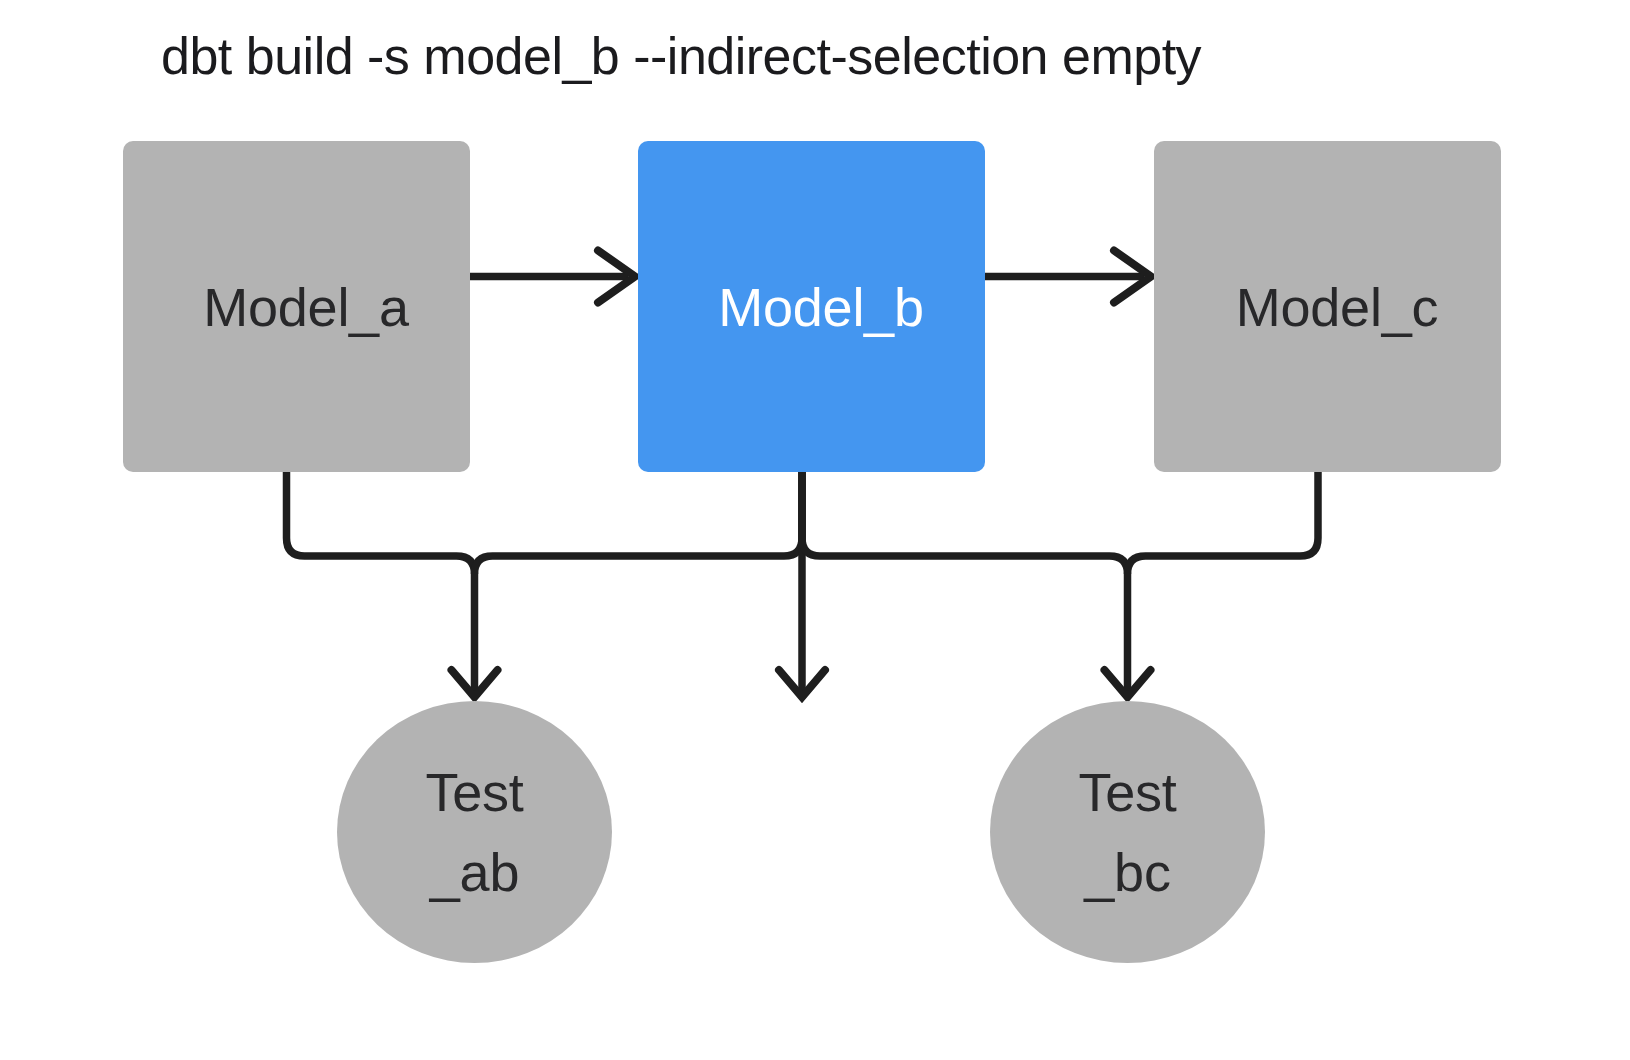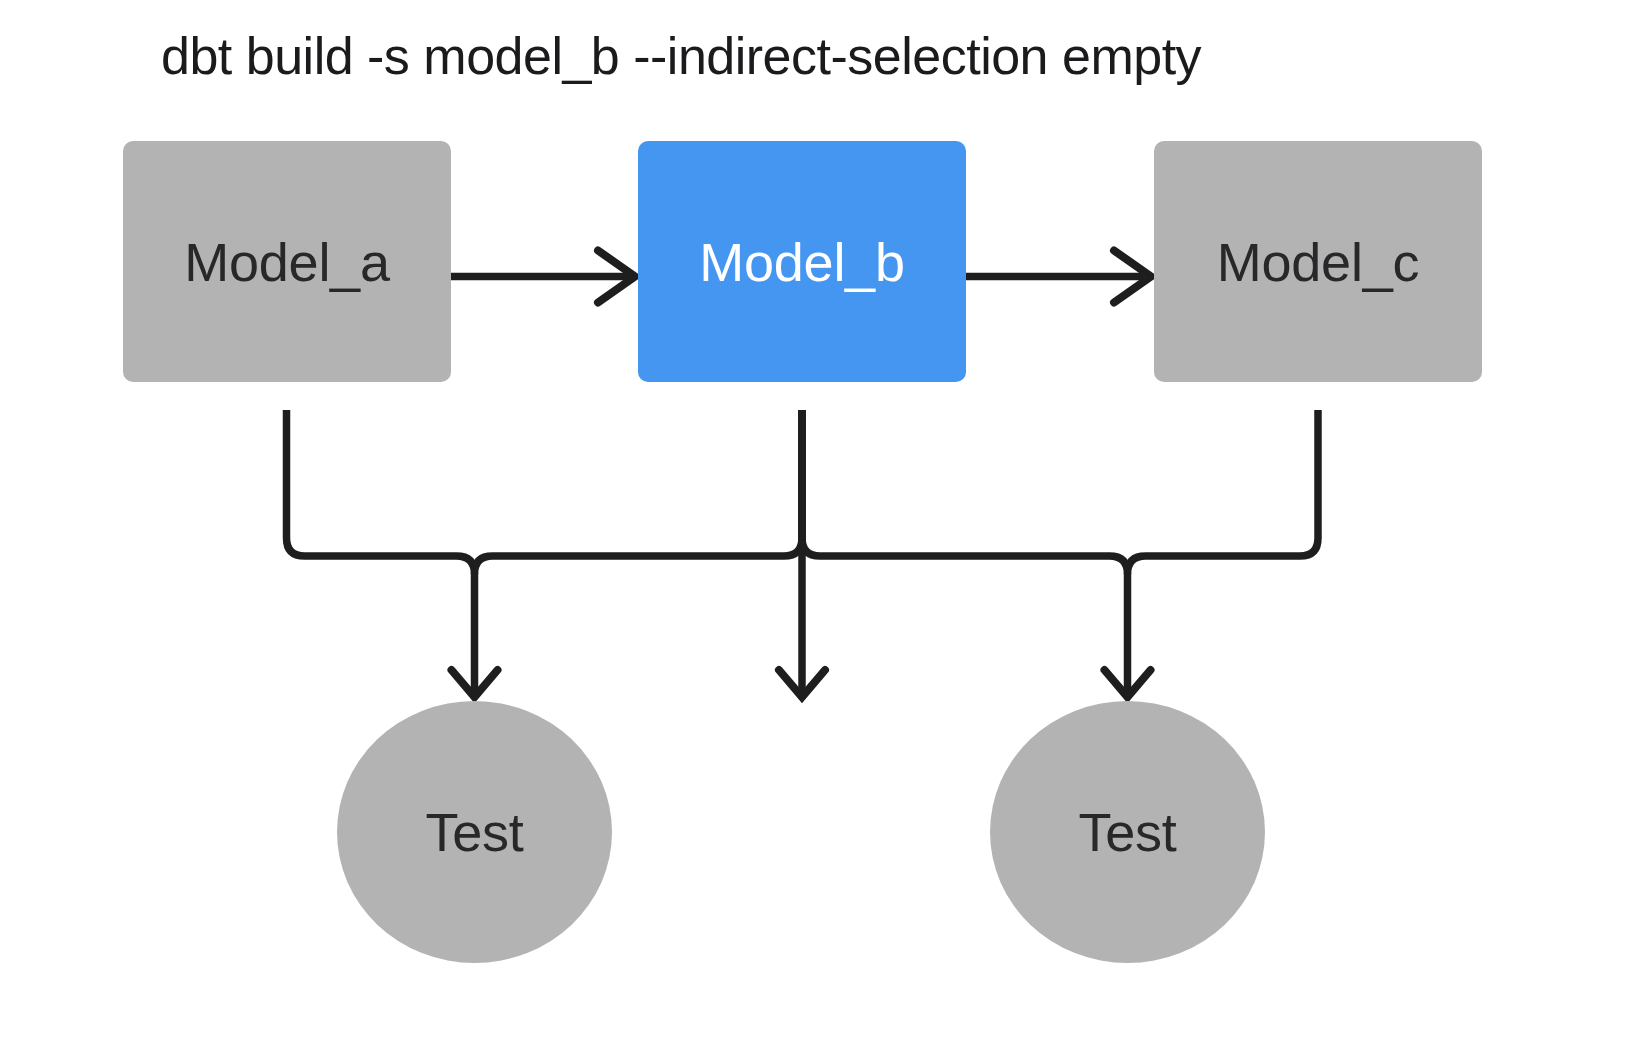--- a/index.html
+++ b/index.html
@@ -57,9 +57,10 @@
   }
   .node.model {
     width: 328px;
-    height: 241px;
+    height: 331px;
     top: 141px;
     border-radius: 10px;
+    padding-left: 19px;
   }
   .node.model.selected {
     background: var(--selected-blue, #4496f0);

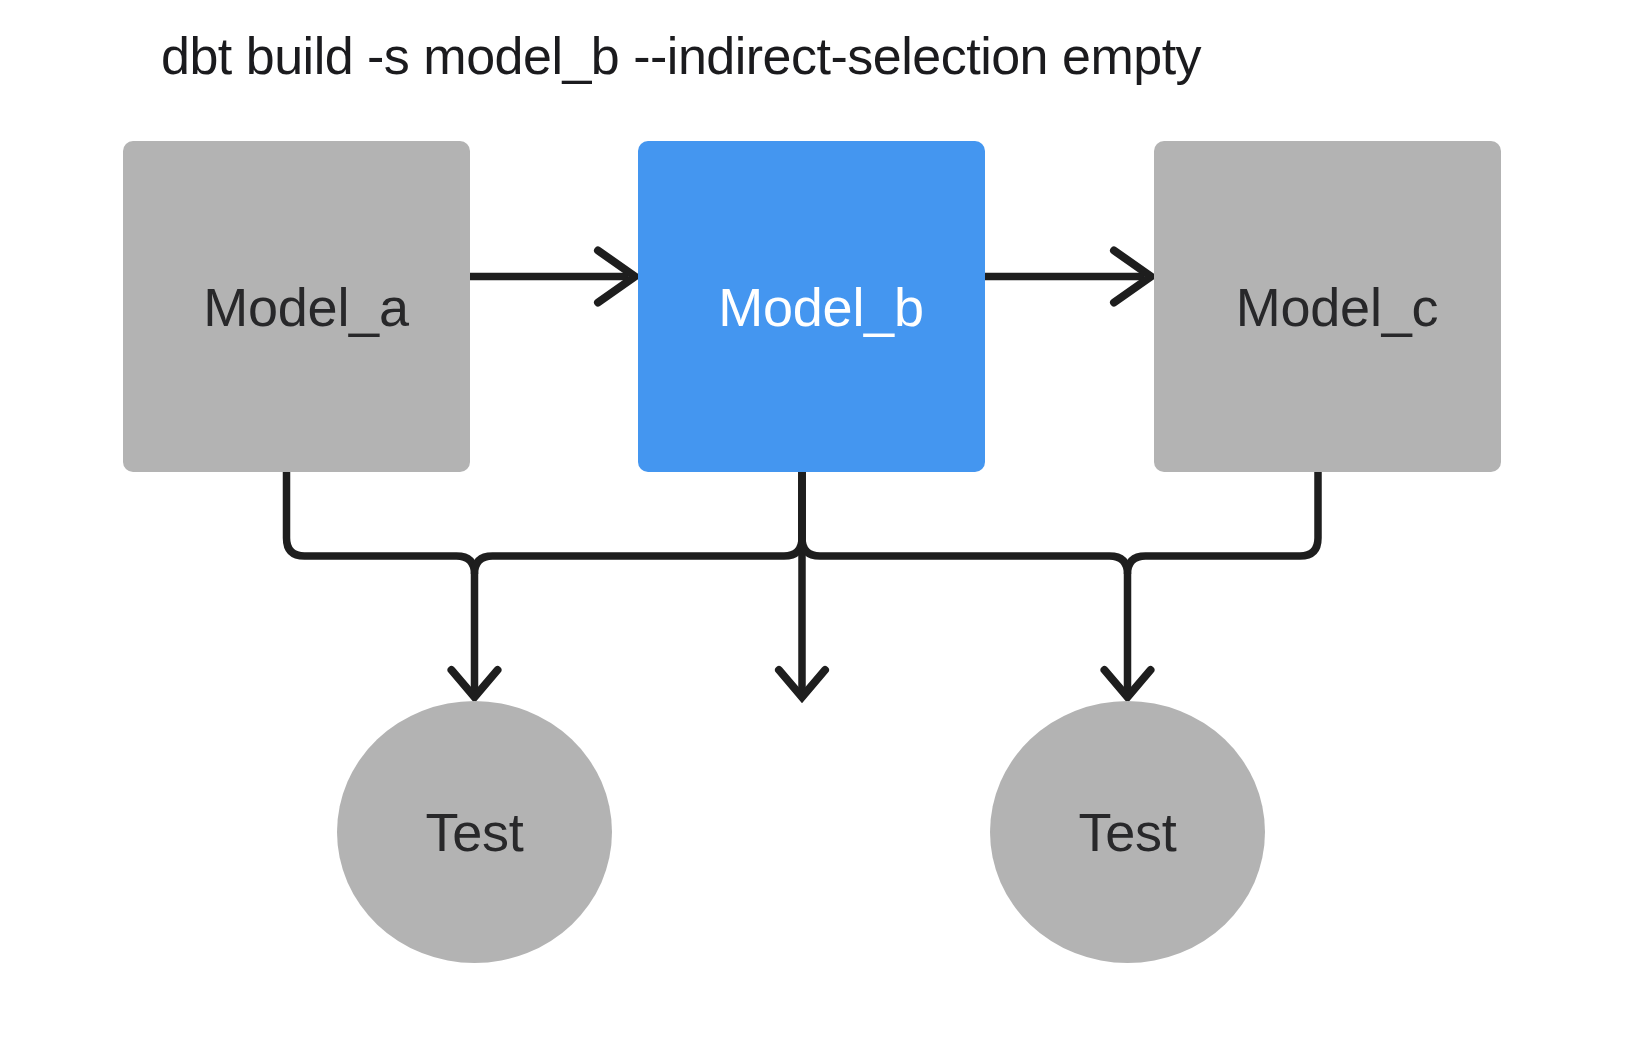--- a/index.html
+++ b/index.html
@@ -122,6 +122,7 @@
 
   <div class="node test" style="left:337px">
     <div class="node-line">Test</div>
+    <div class="node-line">_ab</div>
   </div>
 
 

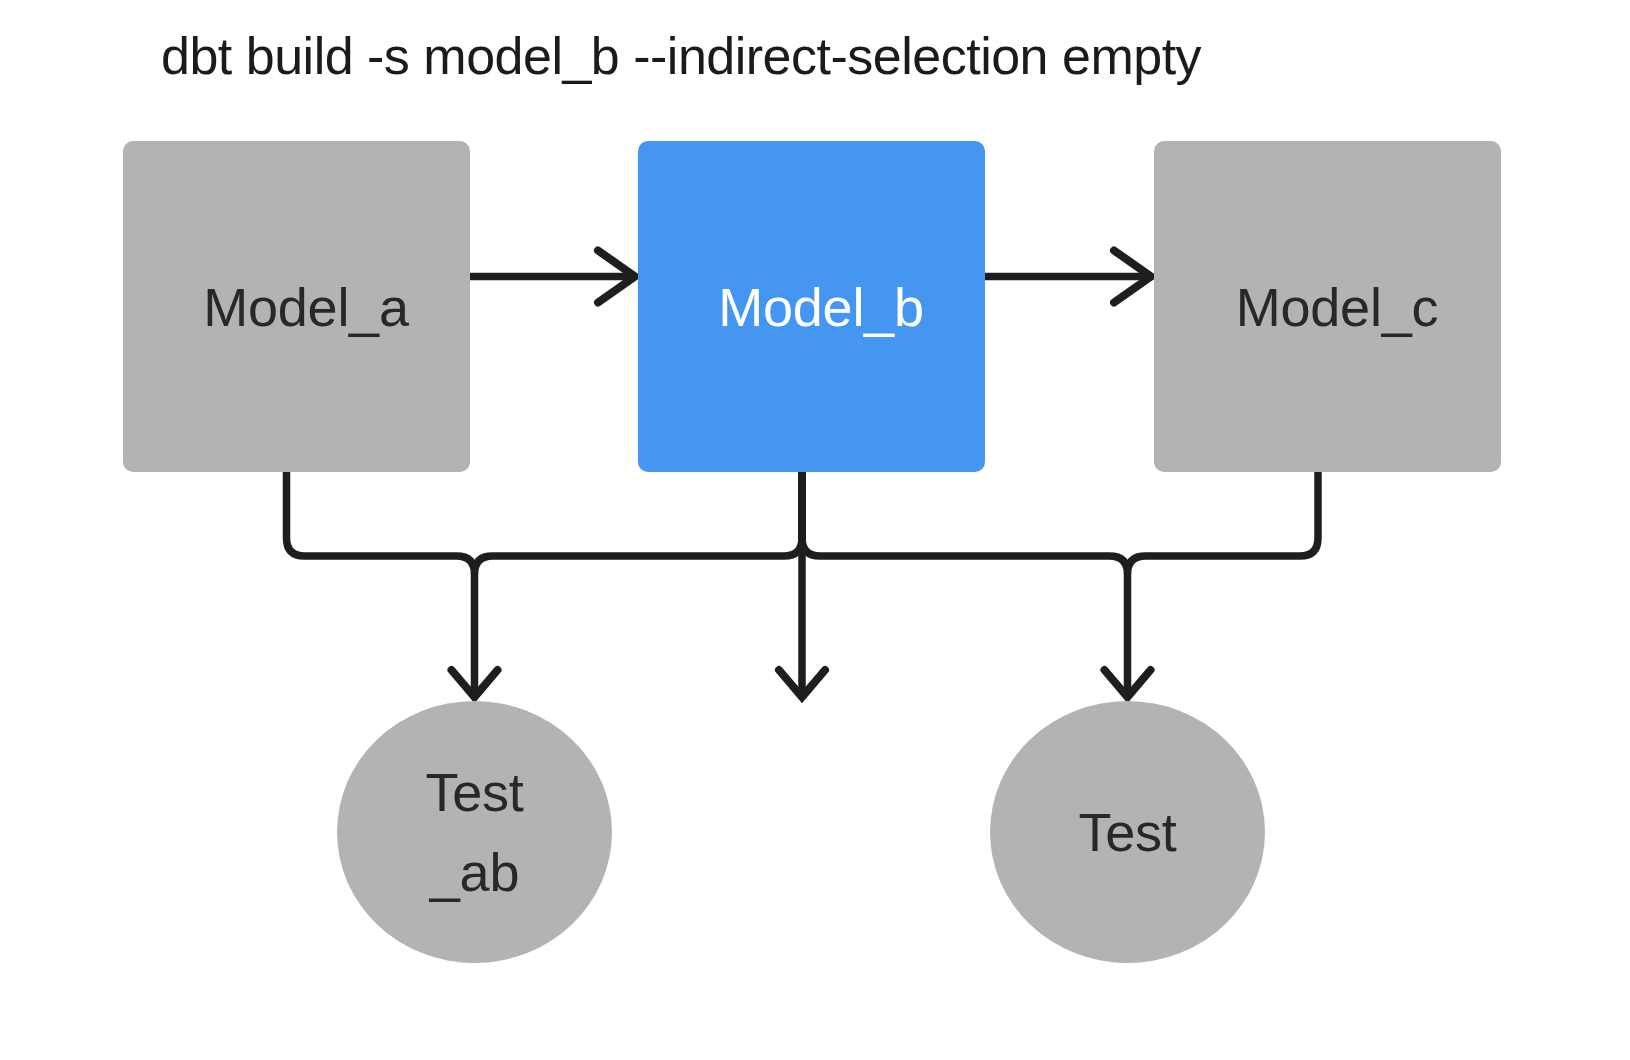--- a/index.html
+++ b/index.html
@@ -128,6 +128,7 @@
 
   <div class="node test" style="left:990px">
     <div class="node-line">Test</div>
+    <div class="node-line">_bc</div>
   </div>
 
 </div>

